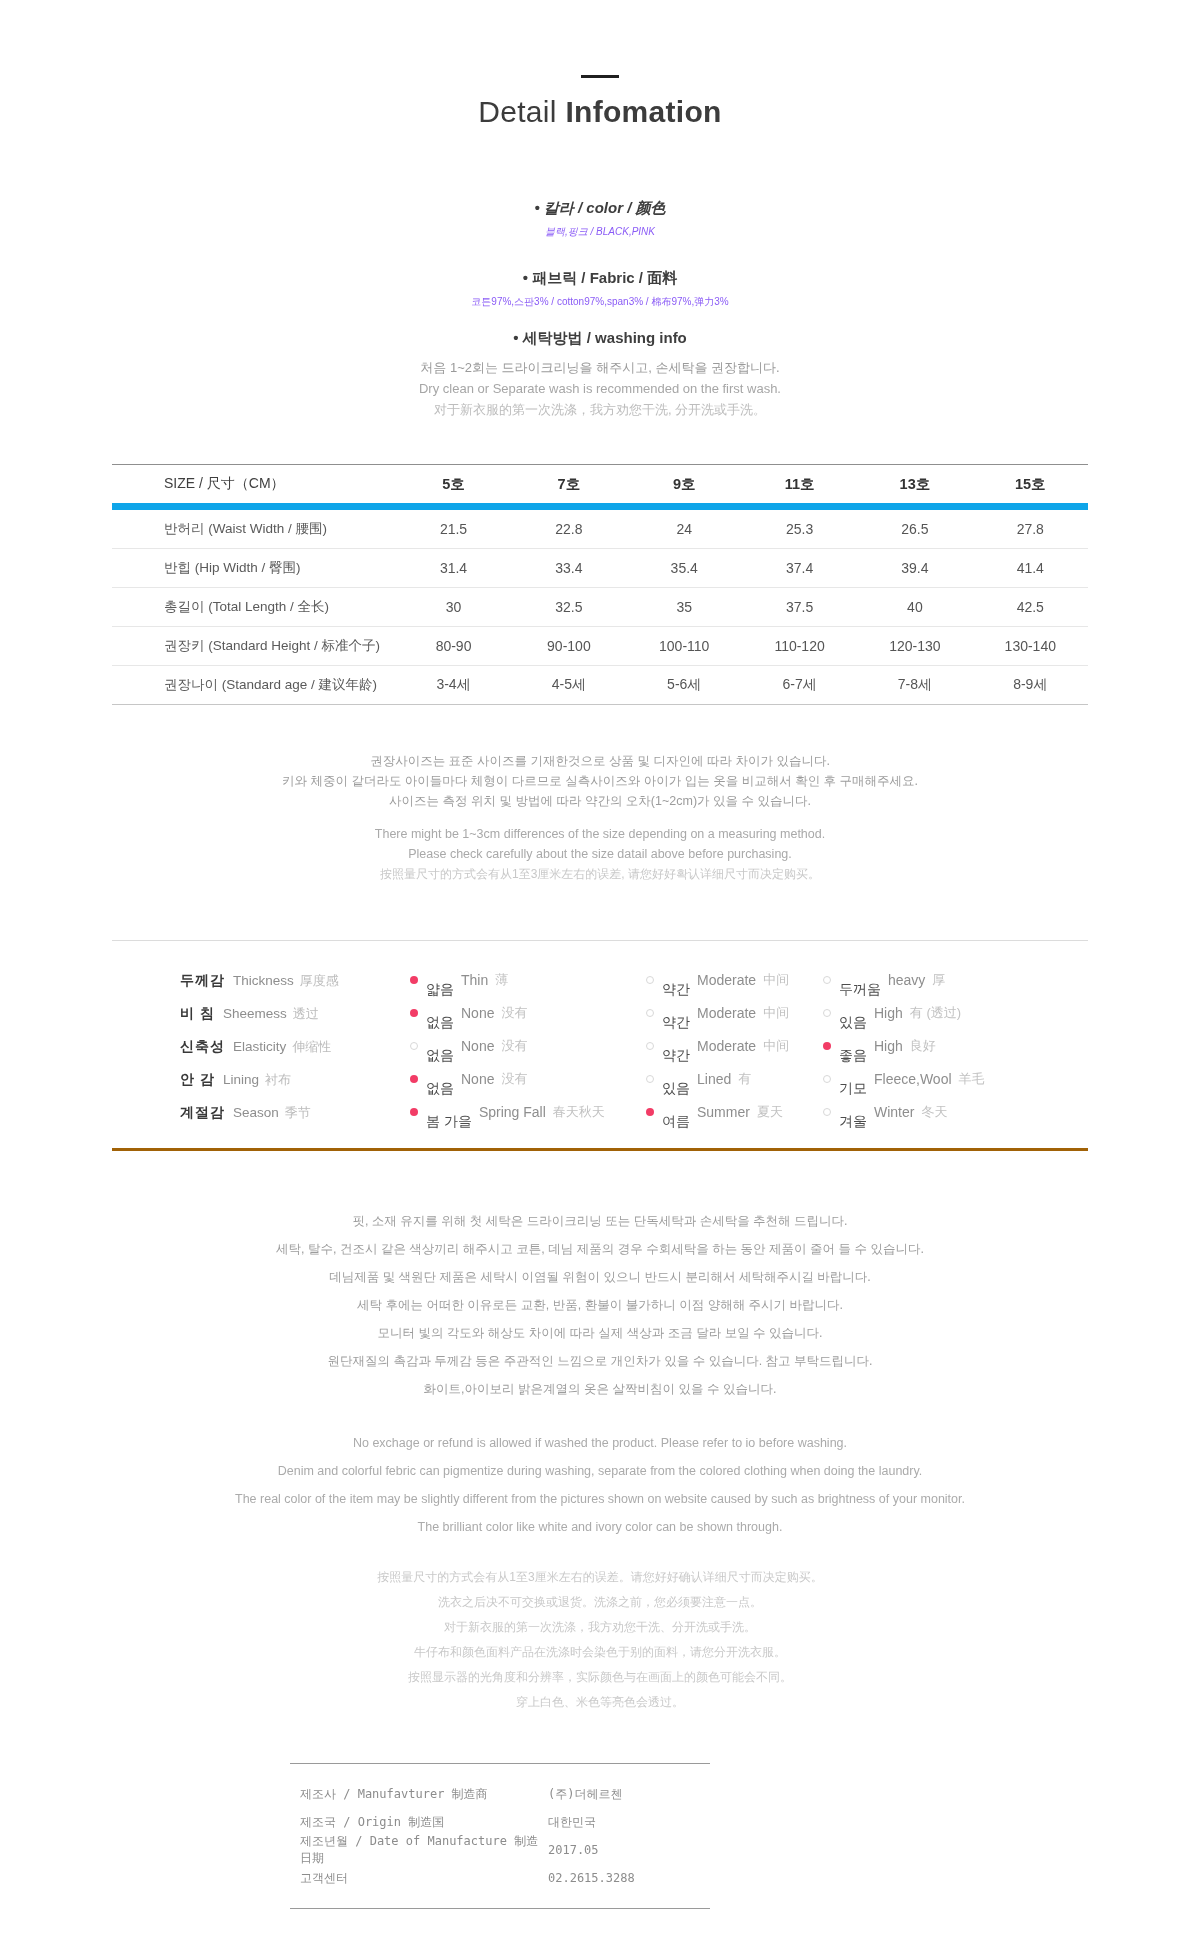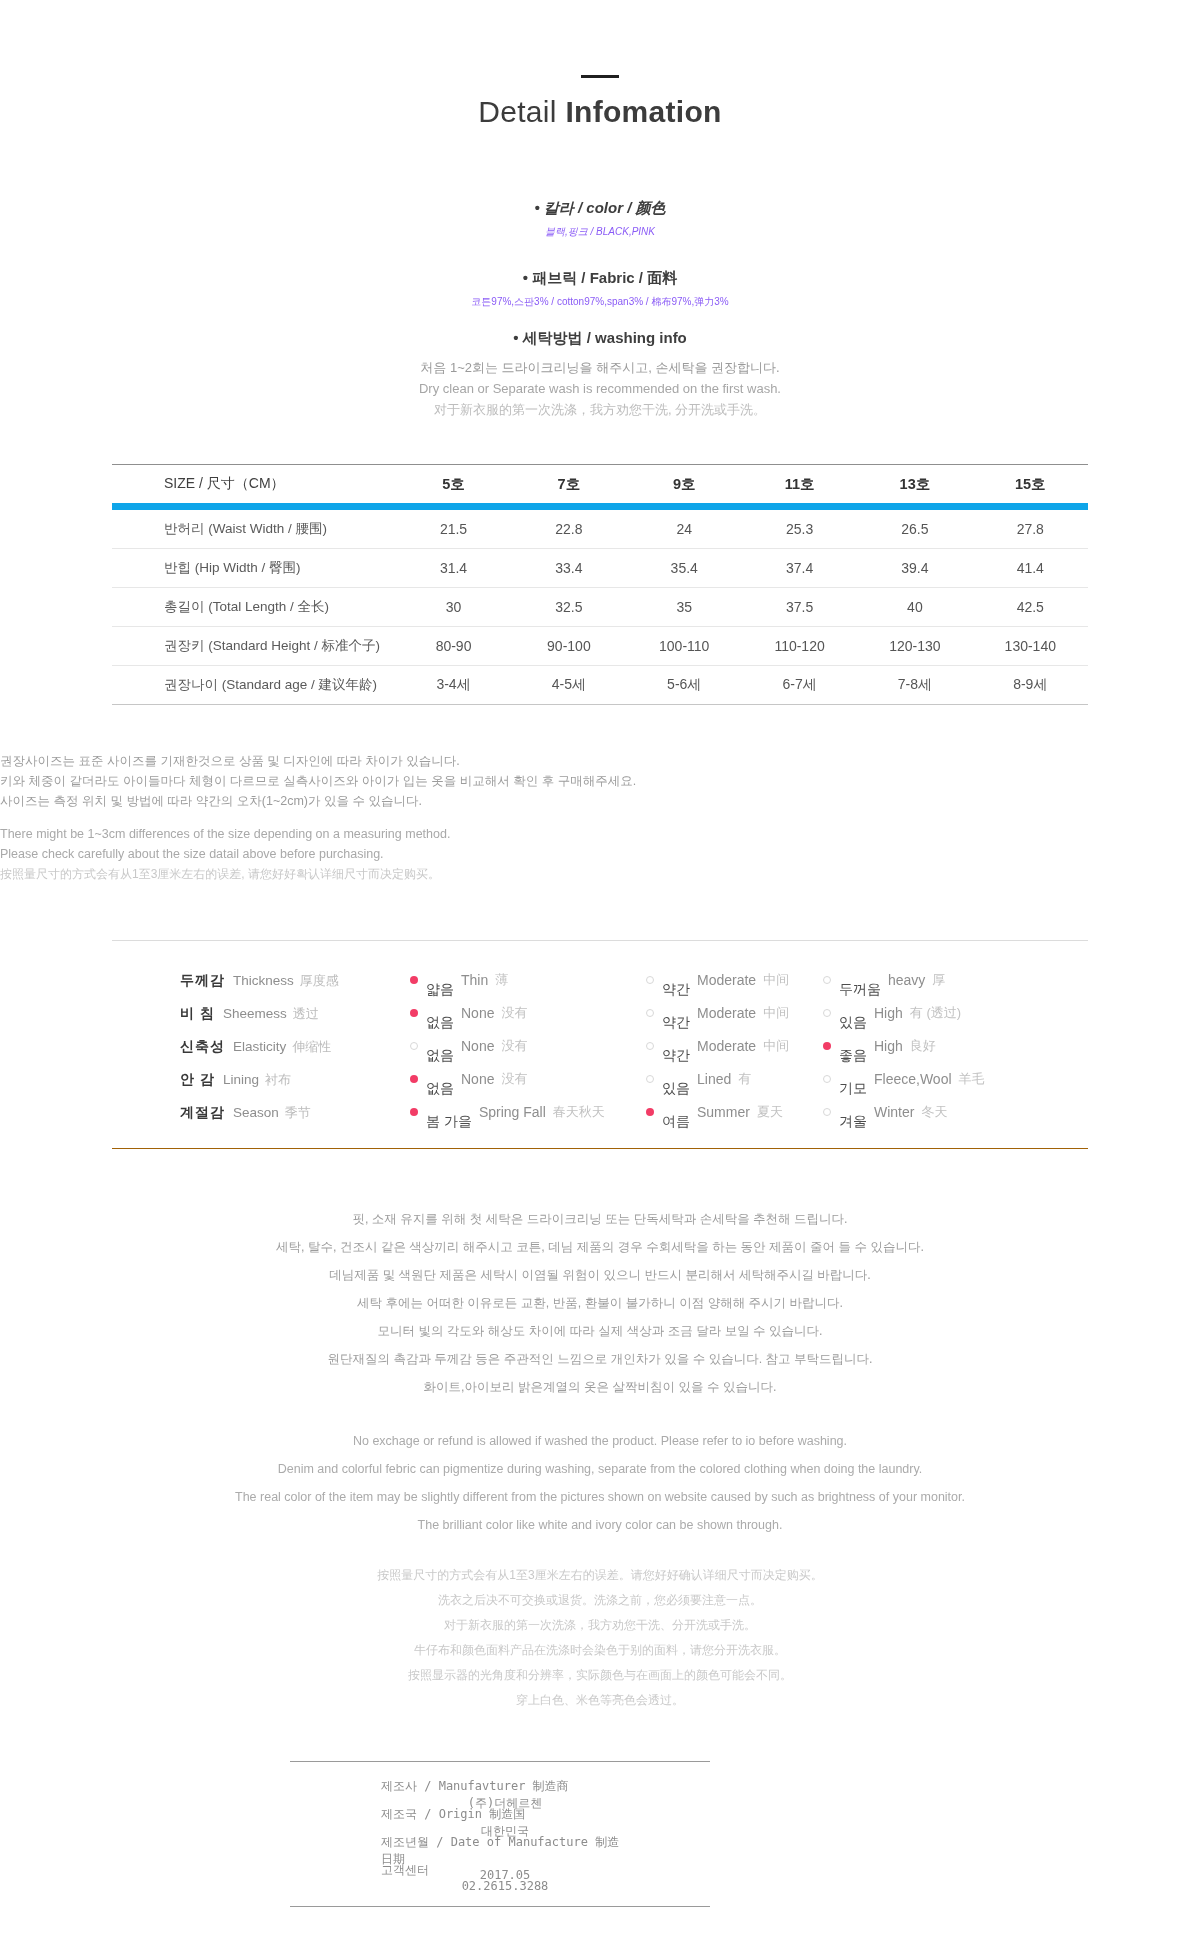--- a/index.html
+++ b/index.html
@@ -37,7 +37,7 @@
   .size td.val { width:115px; text-align:center; font-size:14px; color:#555; }
 
   
-  .size-notes { margin-top:46px; text-align:left; }
+  .size-notes { margin-top:46px; text-align:center; }
   .size-notes p { margin:0; }
   .sn-ko { font-size:12.5px; line-height:20px; color:#9c9c9c; }
   .sn-en { font-size:12.5px; line-height:20px; color:#a9a9a9; }

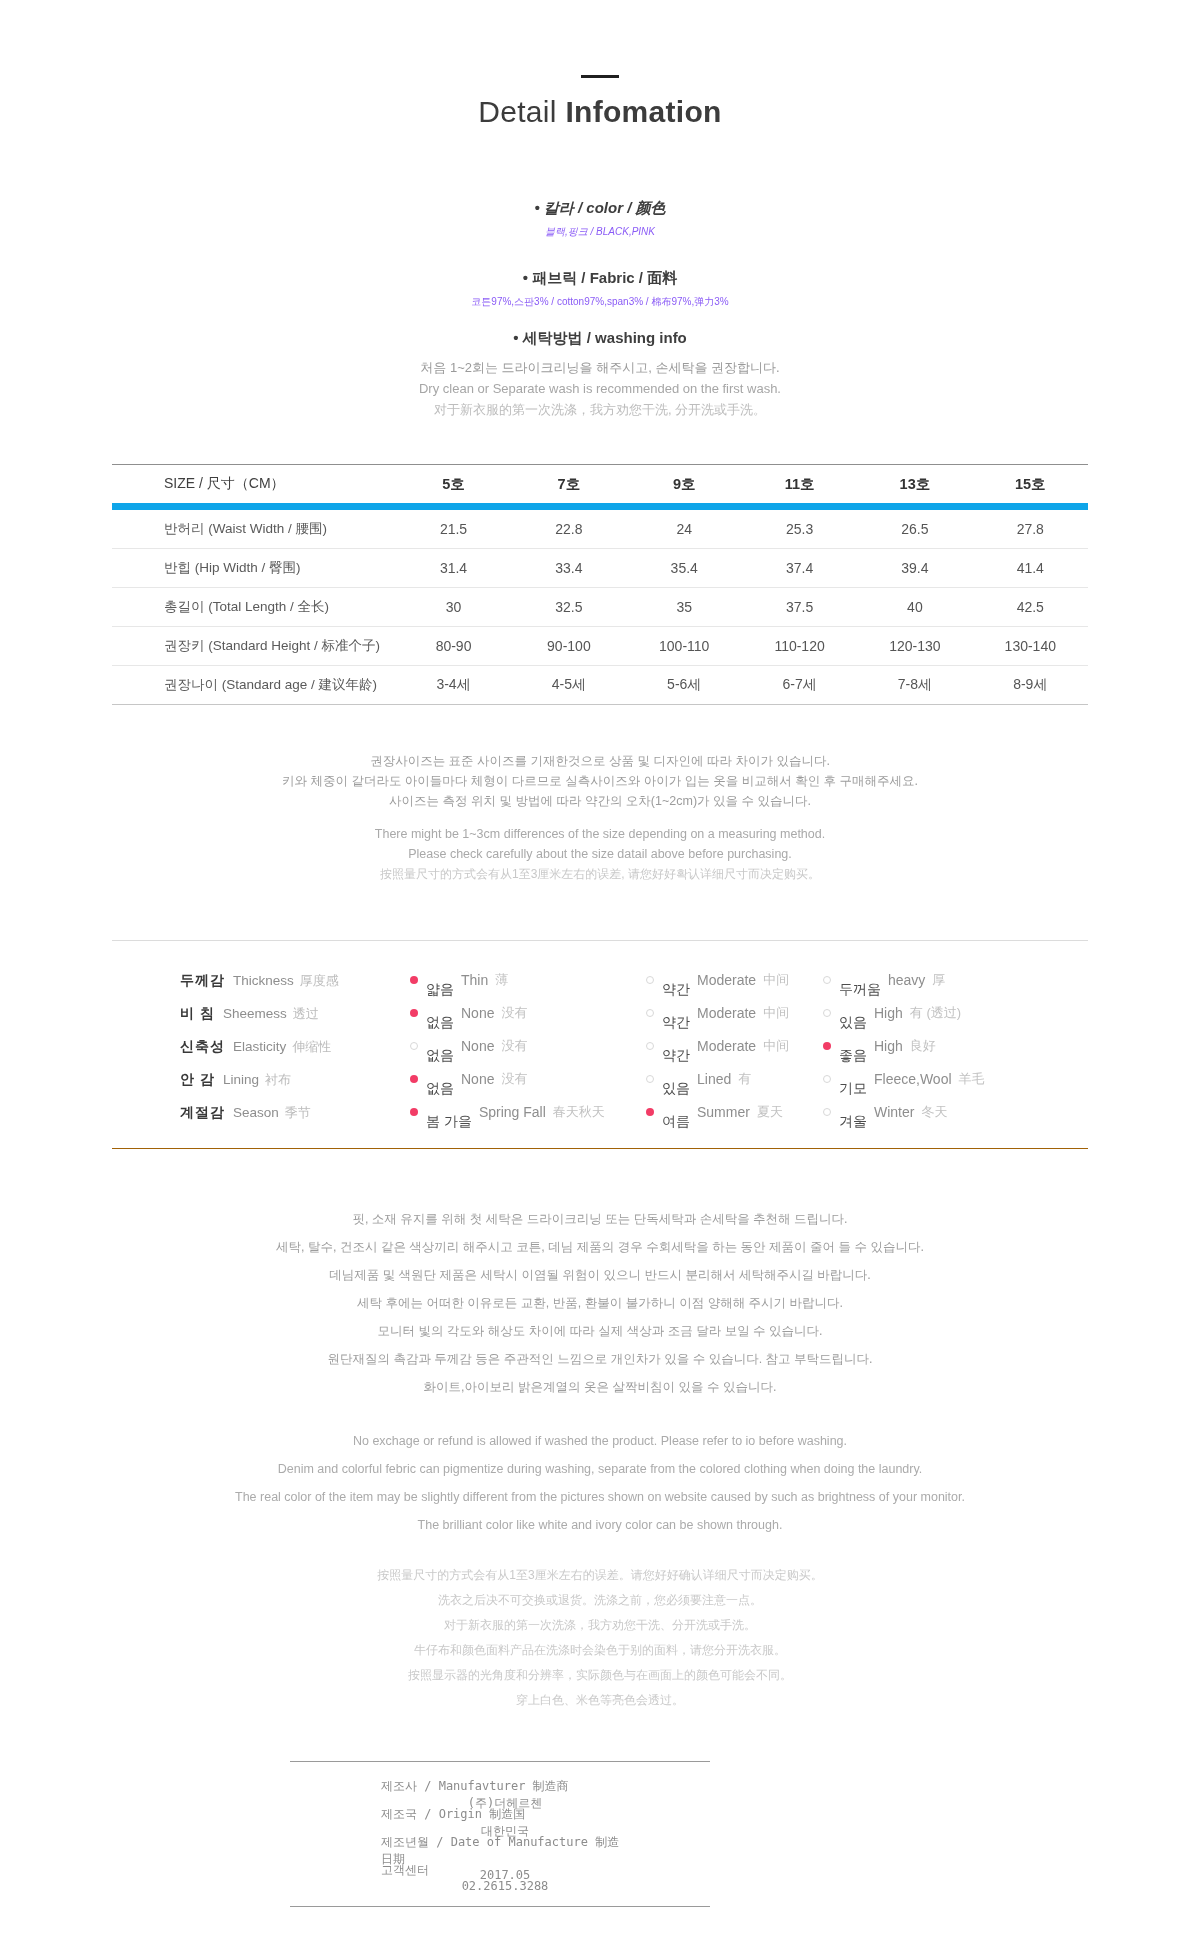--- a/index.html
+++ b/index.html
@@ -45,7 +45,7 @@
   .sn-zh { margin-top:14px; font-size:12px; line-height:20px; color:#c8c8c8; }
 
   
-  .traits { width:976px; margin:56px auto 0 auto; border-top:1px solid #dcdcdc; border-bottom:1px solid #a16207; padding:20px 0 22px 0; }
+  .traits { width:976px; margin:56px auto 0 auto; border-top:1px solid #dcdcdc; border-bottom:3px solid #a16207; padding:20px 0 22px 0; }
   .trait-row { display:grid; grid-template-columns:230px 236px 177px auto; align-items:center; height:33px; padding-left:68px; }
   .t-label .tl-ko { font-size:14px; font-weight:700; color:#383838; letter-spacing:1px; }
   .t-label .tl-en { font-size:13.5px; color:#8e8e8e; margin-left:8px; }

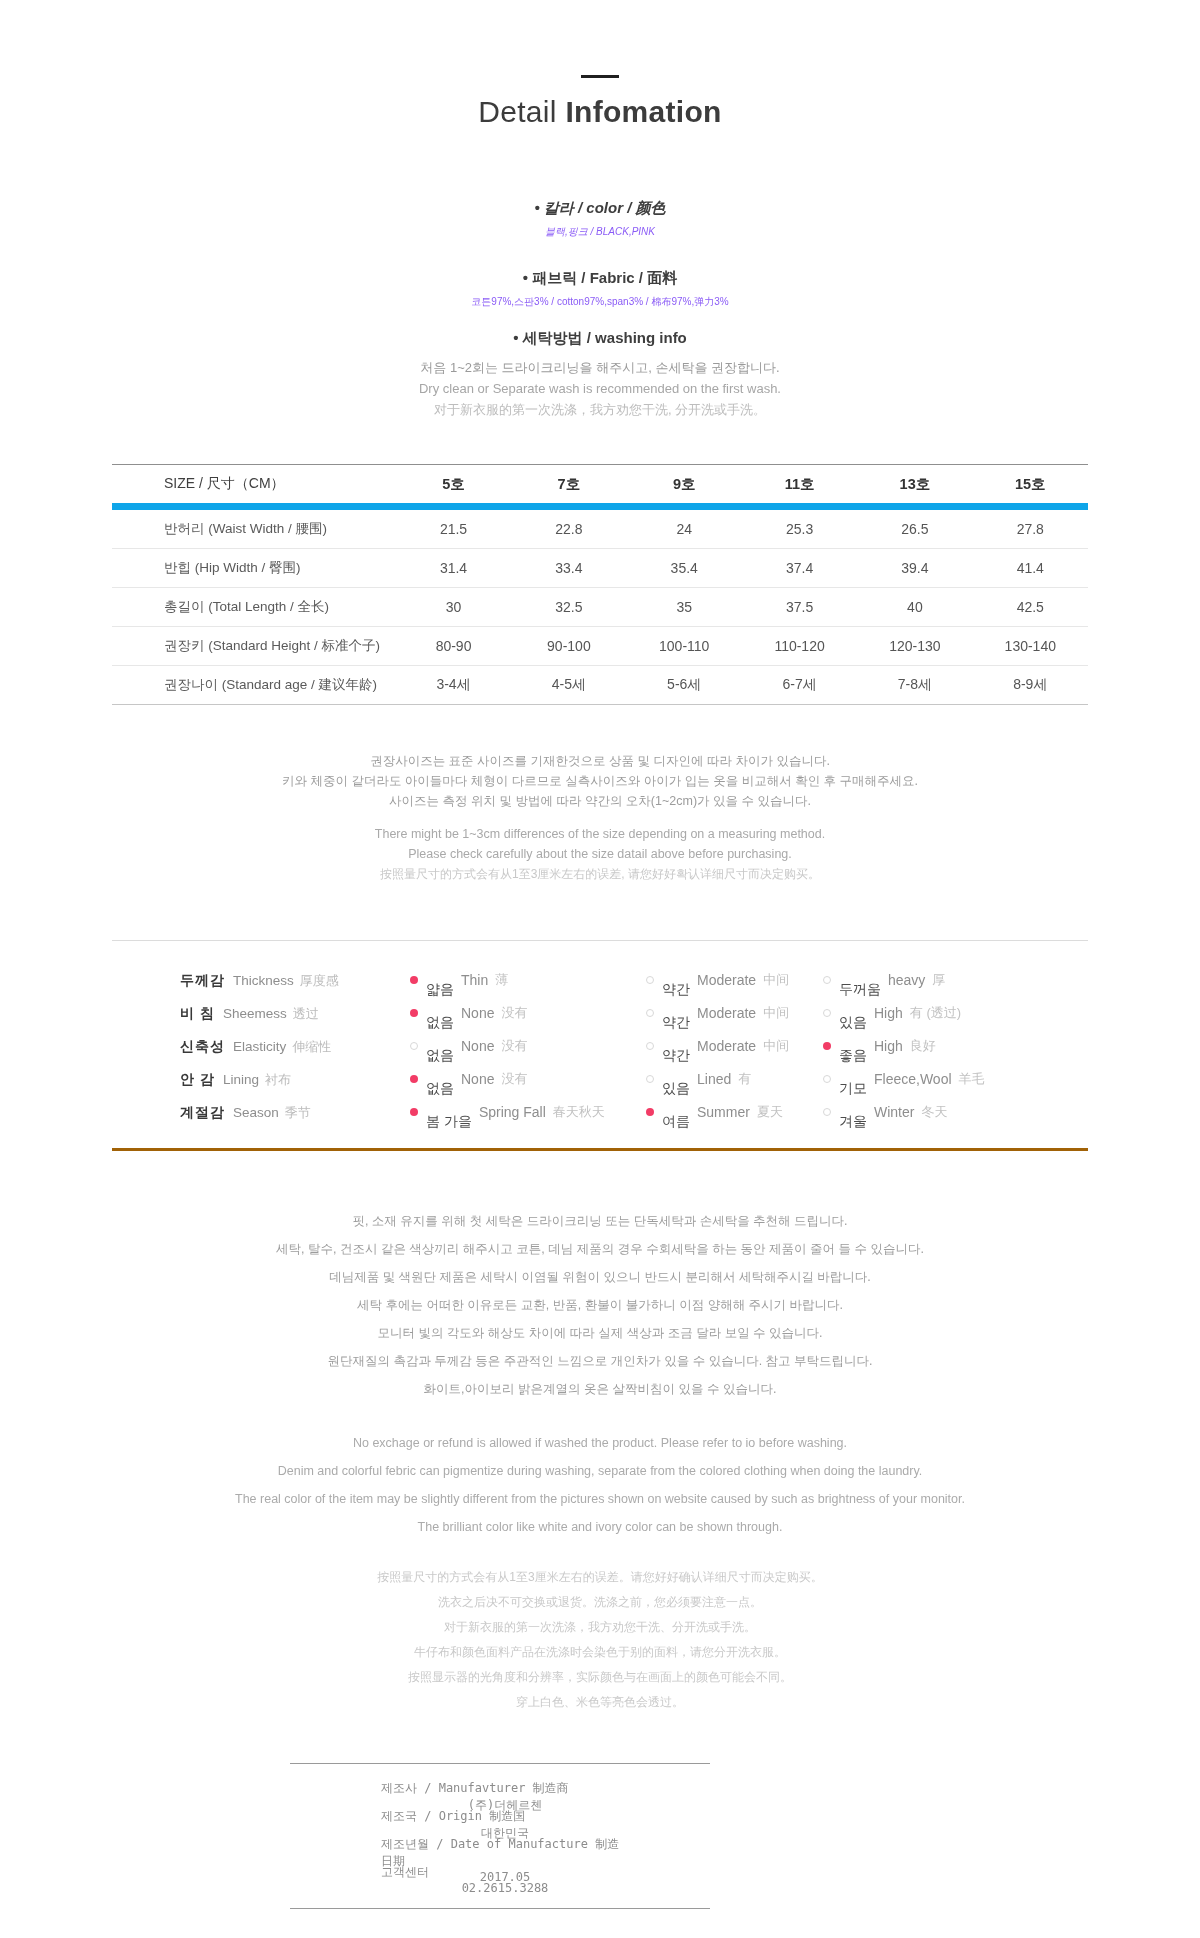--- a/index.html
+++ b/index.html
@@ -70,7 +70,7 @@
 
   
   .maker { width:410px; margin:48px 0 0 290px; border-top:1px solid #9a9a9a; border-bottom:1px solid #9a9a9a; padding:16px 0 16px 10px; font-family:"DejaVu Sans Mono","Liberation Mono",monospace; }
-  .m-row { display:flex; align-items:center; height:28px;flex-direction:column; }
+  .m-row { display:flex; align-items:center; height:28px; }
   .m-label { width:248px; flex:none; font-size:12px; color:#8c8c8c; }
   .m-value { font-size:12px; color:#8c8c8c; }
 </style>

